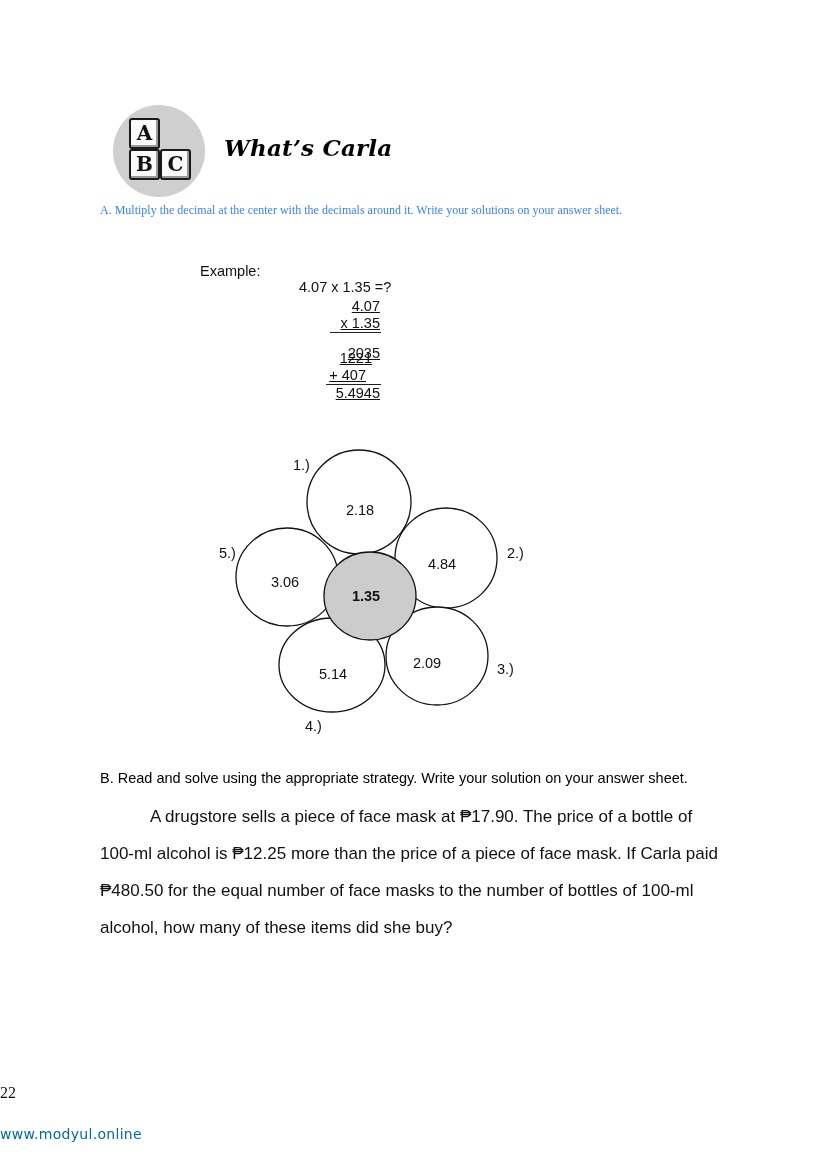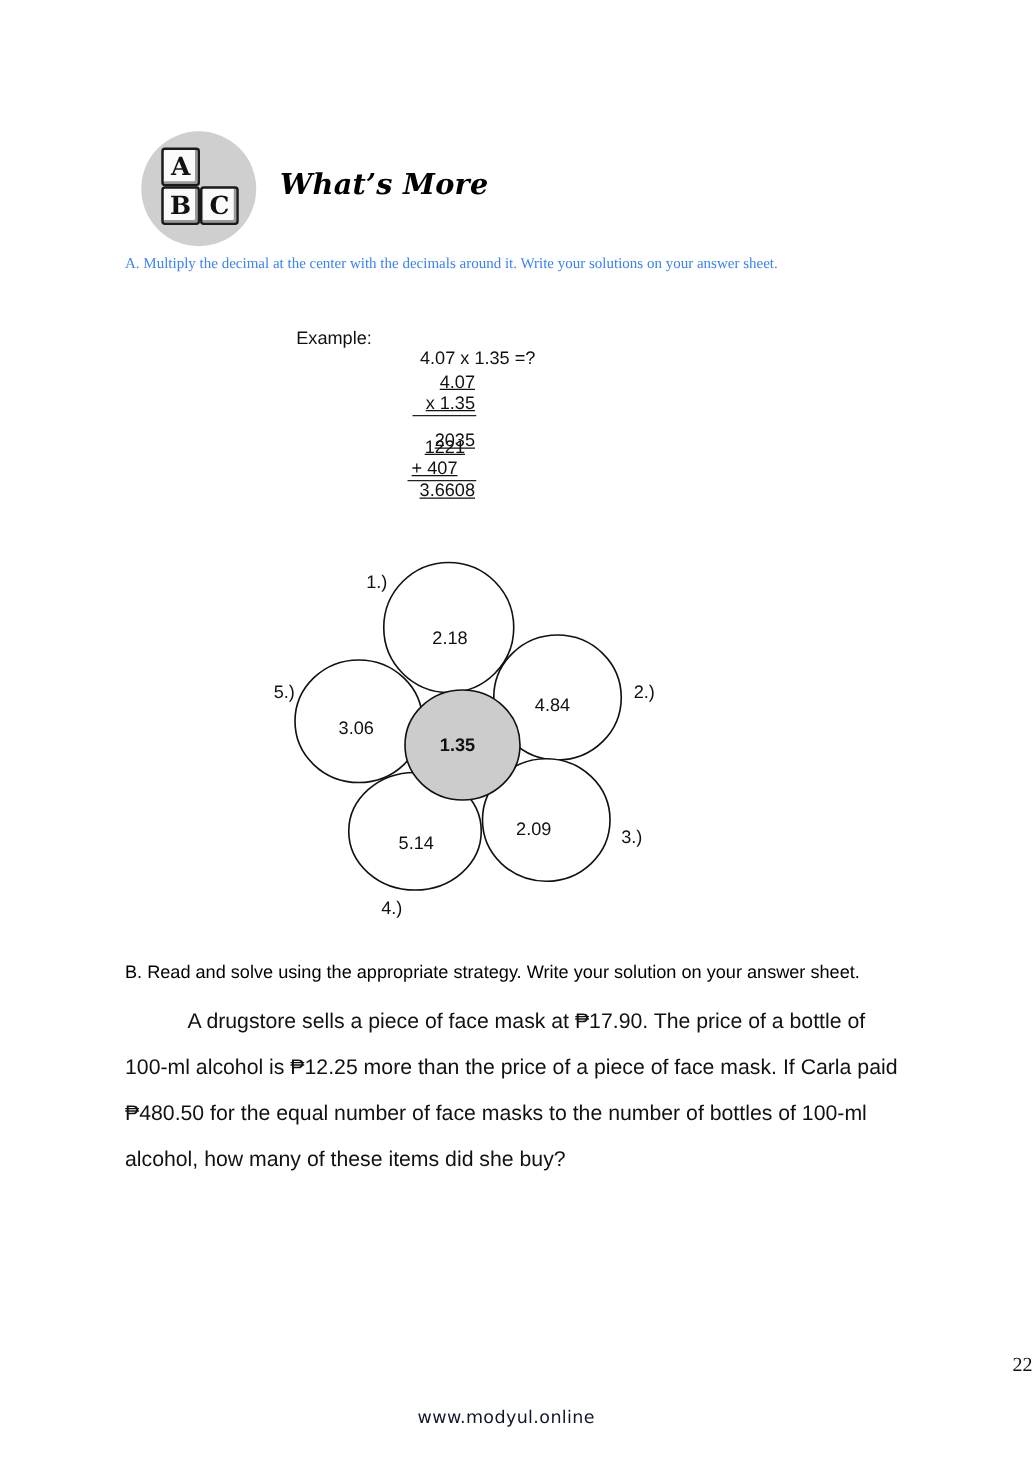--- a/index.html
+++ b/index.html
@@ -54,7 +54,7 @@
 <div id="block-b" class="block">B</div>
 <div id="block-c" class="block">C</div>
 
-<div id="section-title" class="abs">What’s More</div>
+<div id="section-title" class="abs">What’s Carla</div>
 
 <div id="part-a-text" class="abs">A. Multiply the decimal at the center with the decimals around it. Write your solutions on your answer sheet.</div>
 

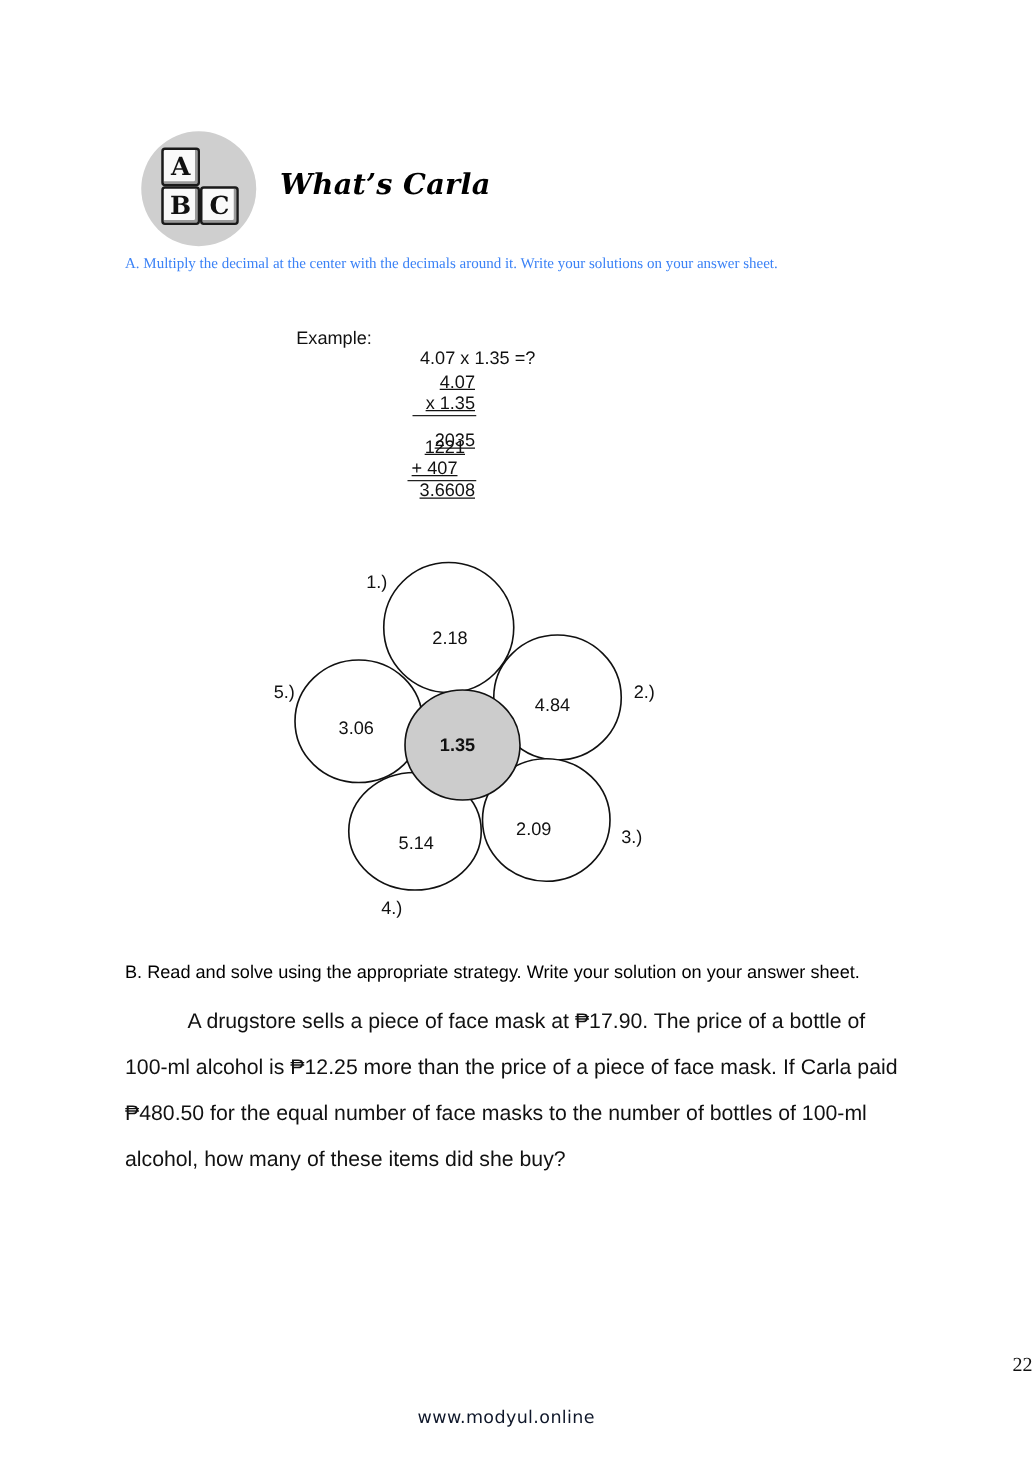--- a/index.html
+++ b/index.html
@@ -21,7 +21,7 @@
   #part-a-text { left: 100px; top: 200px; width: 627px; font-family: "Liberation Serif", serif; font-size: 12px; line-height: 21px; text-align: justify; text-align-last: left; color: #3b82f6; }
 
   
-  .ex { font-family: "Liberation Sans", sans-serif; font-size: 14.5px; color: #111; margin-left: 37px; }
+  .ex { font-family: "Liberation Sans", sans-serif; font-size: 14.5px; color: #111; }
   #example-label { left: 200px; top: 263px; }
   #example-equation { left: 299px; top: 279px; }
   .calc-line { position: absolute; right: calc(826px - 380px); text-align: right; font-family: "Liberation Sans", sans-serif; font-size: 14.5px; line-height: 16px; white-space: pre; text-decoration: underline; }

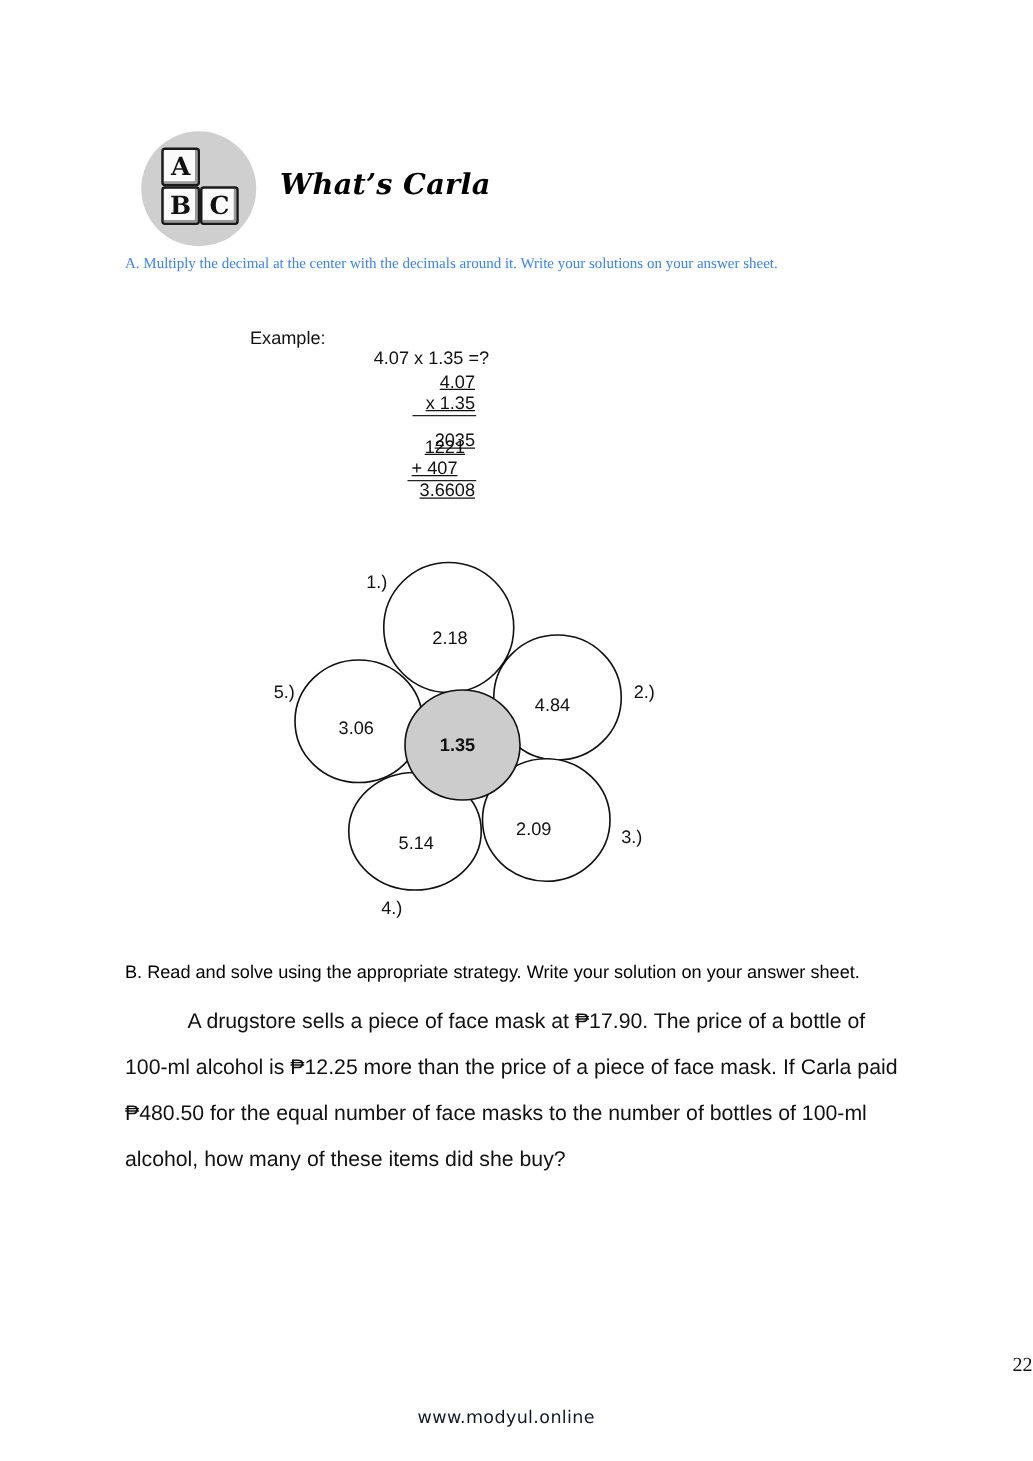--- a/index.html
+++ b/index.html
@@ -68,7 +68,7 @@
 <div id="calc-4" class="calc-line">1221</div>
 <div id="calc-5" class="calc-line">+ 407</div>
 <div id="rule-2" class="rule"></div>
-<div id="calc-6" class="calc-line">3.6608</div>
+<div id="calc-6" class="calc-line">5.4945</div>
 
 <svg id="flower" class="abs" xmlns="http://www.w3.org/2000/svg">
   <g id="petals-layer">

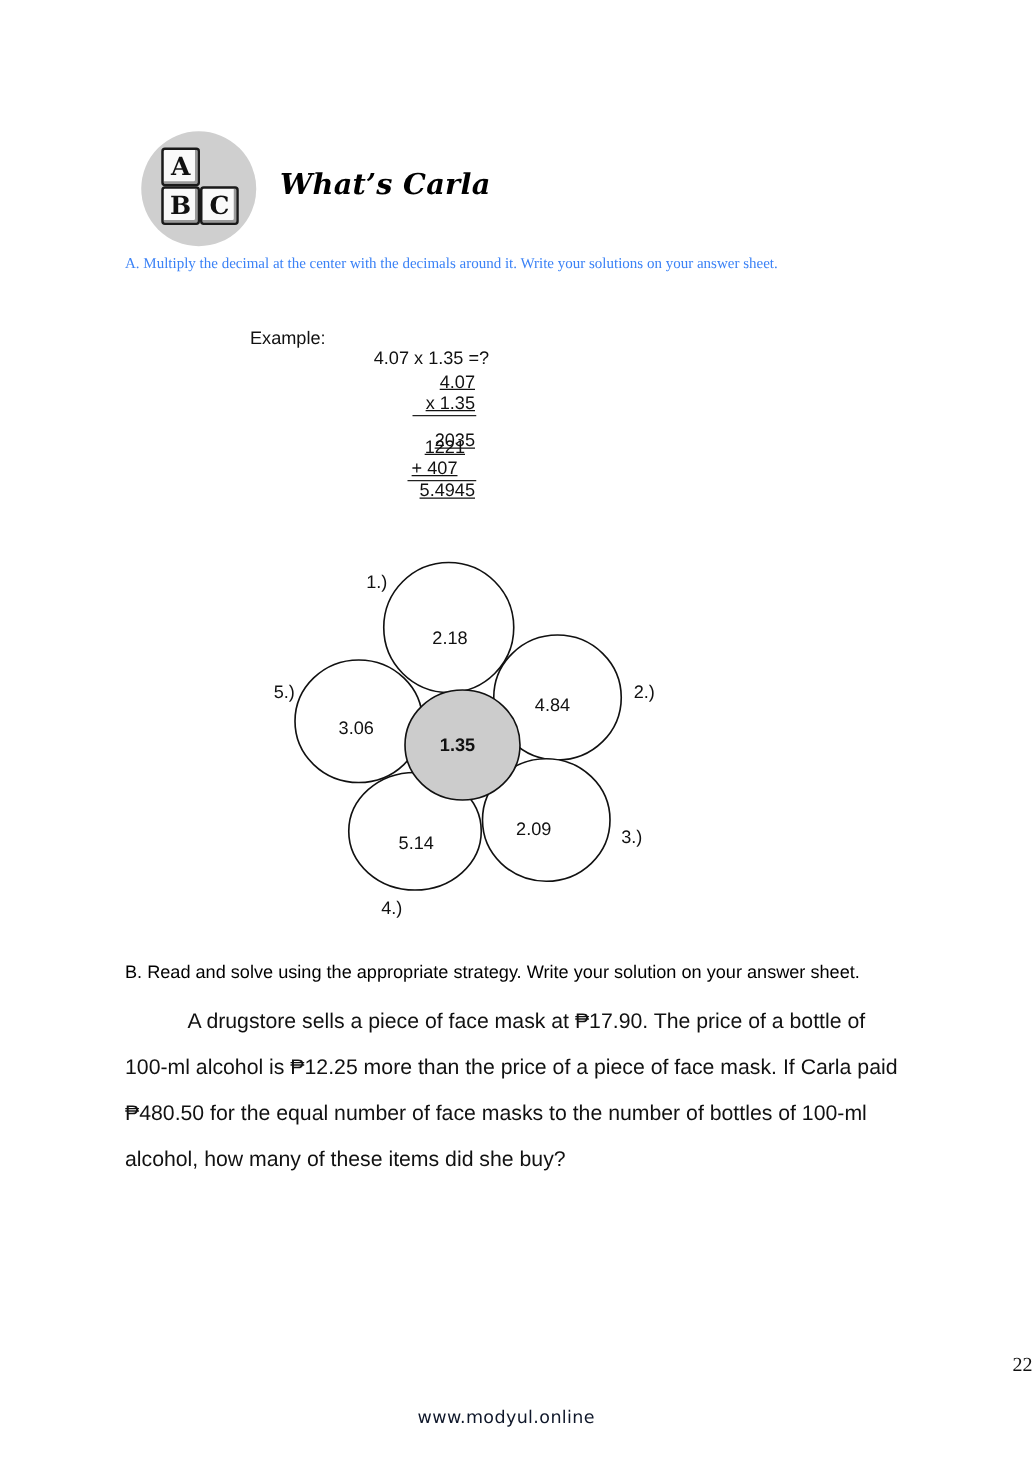--- a/index.html
+++ b/index.html
@@ -43,7 +43,7 @@
   #part-b-heading { left: 100px; top: 770px; font-family: "Liberation Sans", sans-serif; font-size: 14.5px; color: #000000; }
   #problem-text { left: 100px; top: 798px; width: 630px; font-family: "Liberation Sans", sans-serif; font-size: 17px; line-height: 37px; color: #111; text-indent: 50px; }
 
-  #page-number { left: 0; width: 826px; top: 1084px; text-align: right; font-family: "Liberation Serif", serif; font-size: 16px; color: #111; }
+  #page-number { left: 0; width: 826px; top: 1084px; text-align: left; font-family: "Liberation Serif", serif; font-size: 16px; color: #111; }
   #watermark { left: 0; width: 810px; top: 1126px; text-align: center; font-family: "DejaVu Sans", sans-serif; font-size: 14px; color: #0f172a; letter-spacing: 0.3px; }
 </style>
 </head>

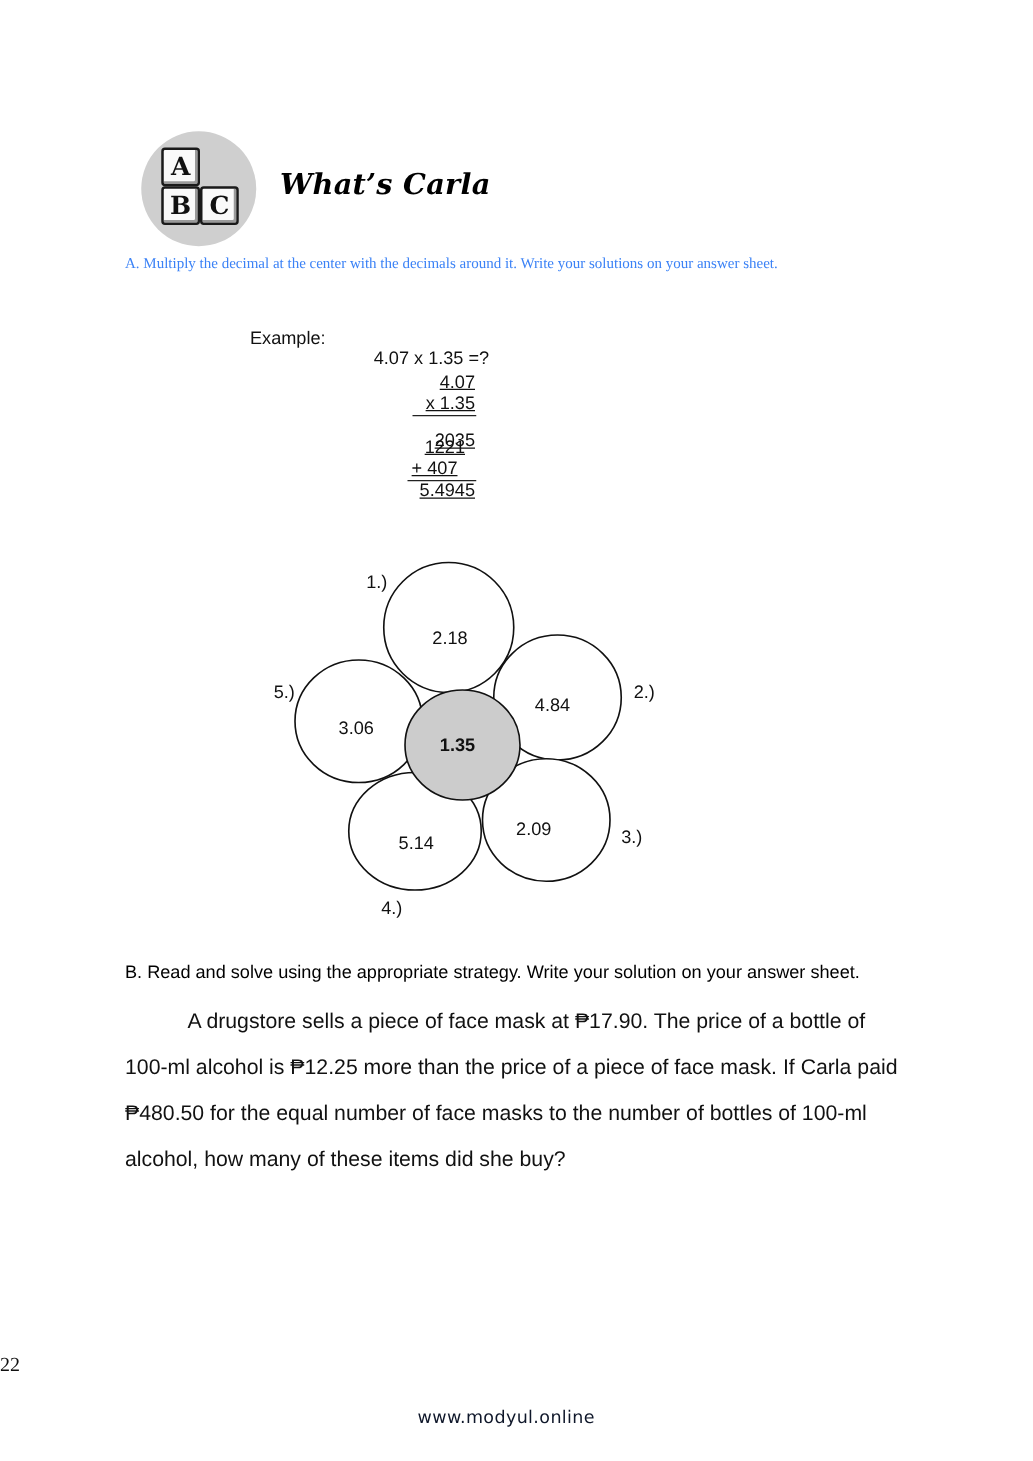--- a/index.html
+++ b/index.html
@@ -44,7 +44,7 @@
   #problem-text { left: 100px; top: 798px; width: 630px; font-family: "Liberation Sans", sans-serif; font-size: 17px; line-height: 37px; color: #111; text-indent: 50px; }
 
   #page-number { left: 0; width: 826px; top: 1084px; text-align: left; font-family: "Liberation Serif", serif; font-size: 16px; color: #111; }
-  #watermark { left: 0; width: 810px; top: 1126px; text-align: center; font-family: "DejaVu Sans", sans-serif; font-size: 14px; color: #0f172a; letter-spacing: 0.3px; }
+  #watermark { left: 0; width: 810px; top: 1126px; font-family: "DejaVu Sans", sans-serif; font-size: 14px; color: #0369a1; letter-spacing: 0.3px; }
 </style>
 </head>
 <body>

